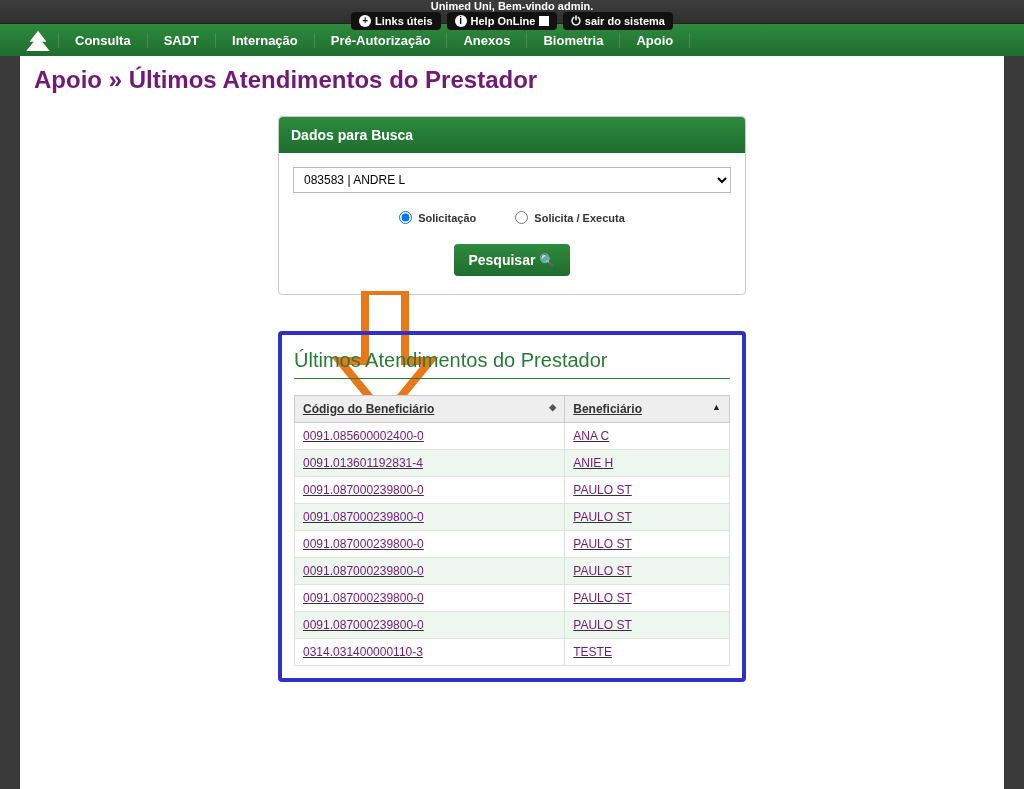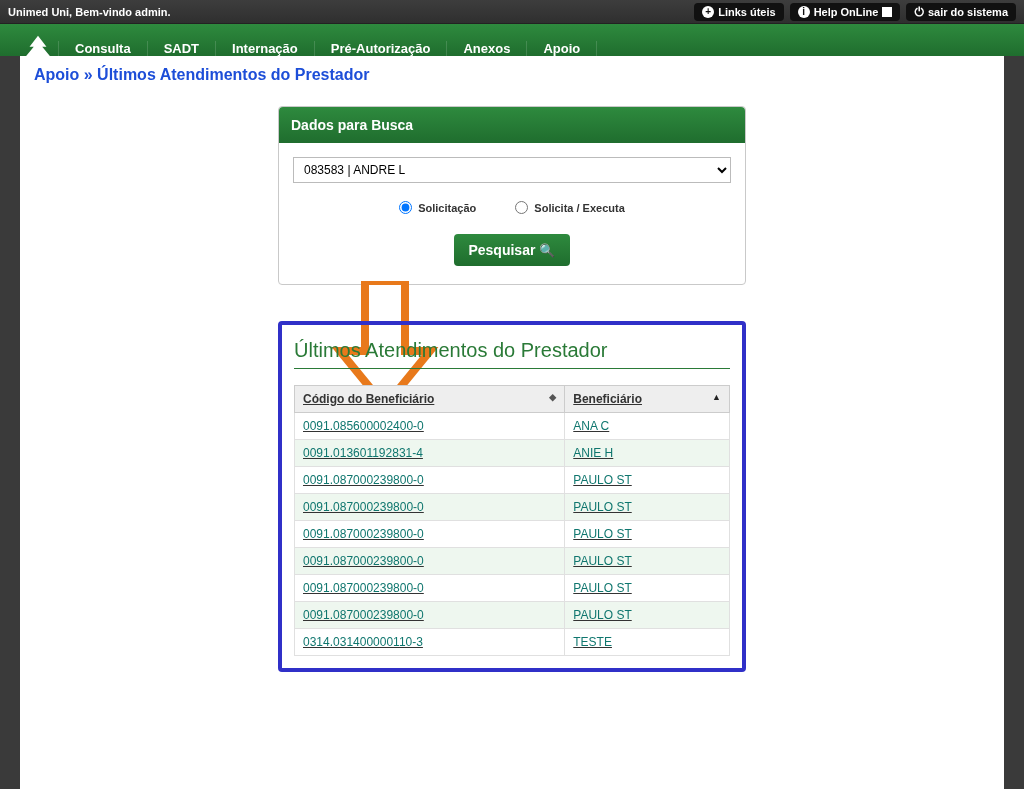--- a/index.html
+++ b/index.html
@@ -7,7 +7,7 @@
   .outer { width: 1024px; height: 789px; position: relative; background: #3a3a3a; }
 
   
-  .topbar { background: linear-gradient(#3d3d3d,#2f2f2f); height:24px; color:#fff; display:flex; align-items:center; padding:0 8px; font-size:11px; font-weight:bold; justify-content:space-between; border-bottom:1px solid #222;}
+  .topbar { background: linear-gradient(#3d3d3d,#2f2f2f); height:24px; color:#fff; display:flex; align-items:center; padding:0 8px; font-size:11px; font-weight:bold; justify-content:space-between; border-bottom:1px solid #222;flex-direction:column;}
   .topbar .right { display:flex; gap:6px; }
   .pill { background:#111; border-radius:4px; padding:2px 8px; display:flex; align-items:center; gap:4px; font-size:11px; cursor:pointer; color:#fff;}
   .pill .ico { display:inline-block; width:12px; height:12px; background:#fff; border-radius:50%; color:#111; font-size:10px; line-height:12px; text-align:center; font-weight:bold;}

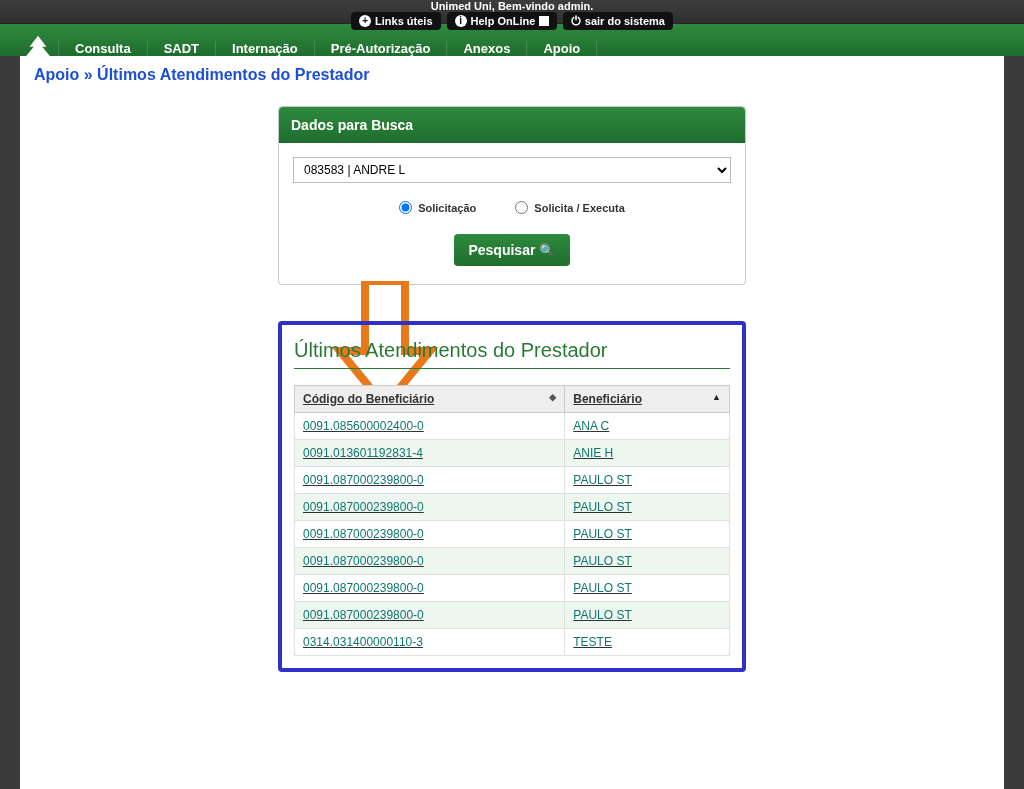--- a/index.html
+++ b/index.html
@@ -15,7 +15,7 @@
   .pill .pw { font-size:12px; }
 
   
-  .navbar { background: linear-gradient(#2e8a3e,#1f6d2e); height:32px; display:flex; align-items:flex-end; padding-left:18px; }
+  .navbar { background: linear-gradient(#2e8a3e,#1f6d2e); height:32px; display:flex; align-items:center; padding-left:18px; }
   .logo { width:40px; display:flex; align-items:center; justify-content:center; }
   .logo svg { width:34px; height:22px; }
   .nav-item { color:#fff; font-weight:bold; font-size:13px; display:flex; align-items:center; padding:0 16px; border-left:1px solid rgba(255,255,255,0.15); cursor:pointer; }

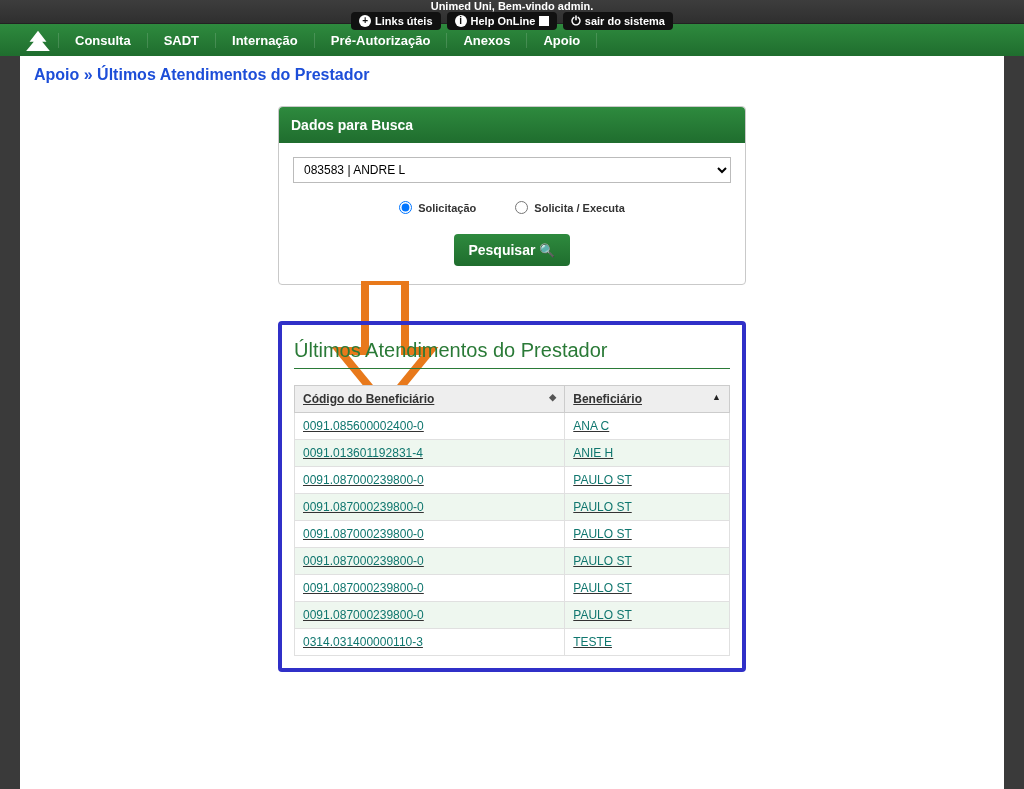--- a/index.html
+++ b/index.html
@@ -97,6 +97,9 @@
       </div>
     <div class="nav-item">
         <span>Anexos</span>
+      </div>
+    <div class="nav-item">
+        <span>Biometria</span>
       </div>
     <div class="nav-item">
         <span>Apoio</span>

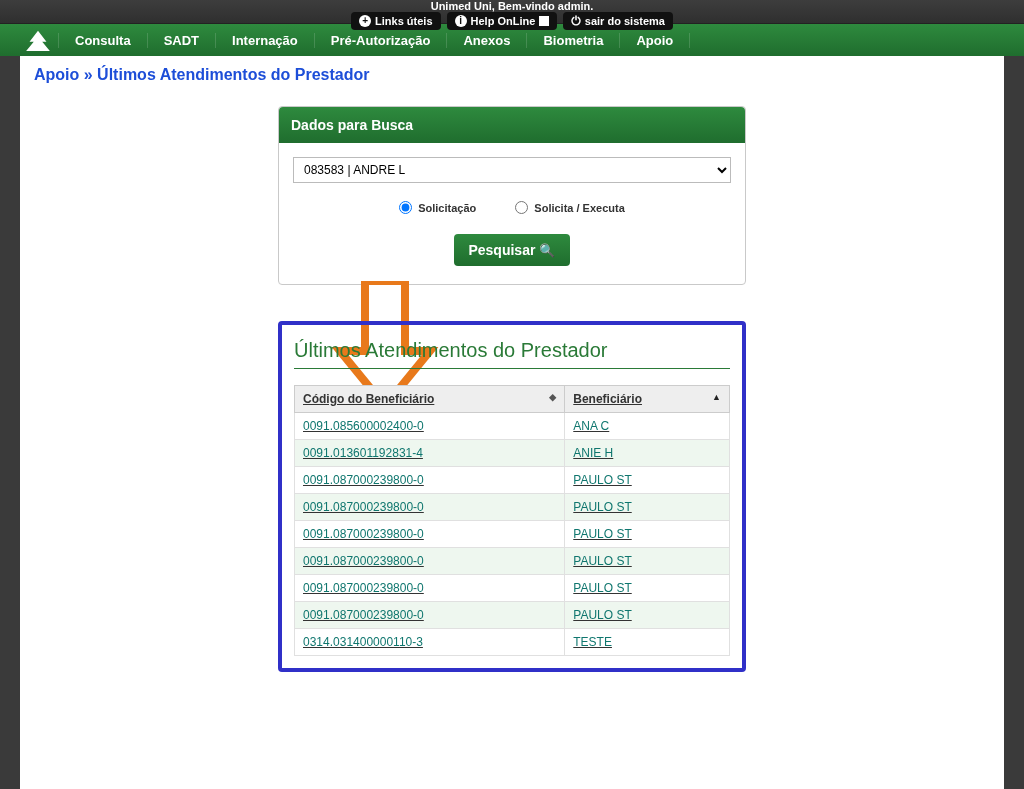--- a/index.html
+++ b/index.html
@@ -24,7 +24,7 @@
 
   
   .page { background:#fff; margin:0 20px; padding:0 0 20px 0; min-height:740px; }
-  .breadcrumb { color:#1d4ed8; font-size:16px; font-weight:bold; padding:10px 14px 8px 14px; }
+  .breadcrumb { color:#701a75; font-size:24px; font-weight:bold; padding:10px 14px 8px 14px; }
 
   
   .panel { width:468px; margin:14px auto 0 auto; border:1px solid #c9c9c9; border-radius:4px; background:#fff; }

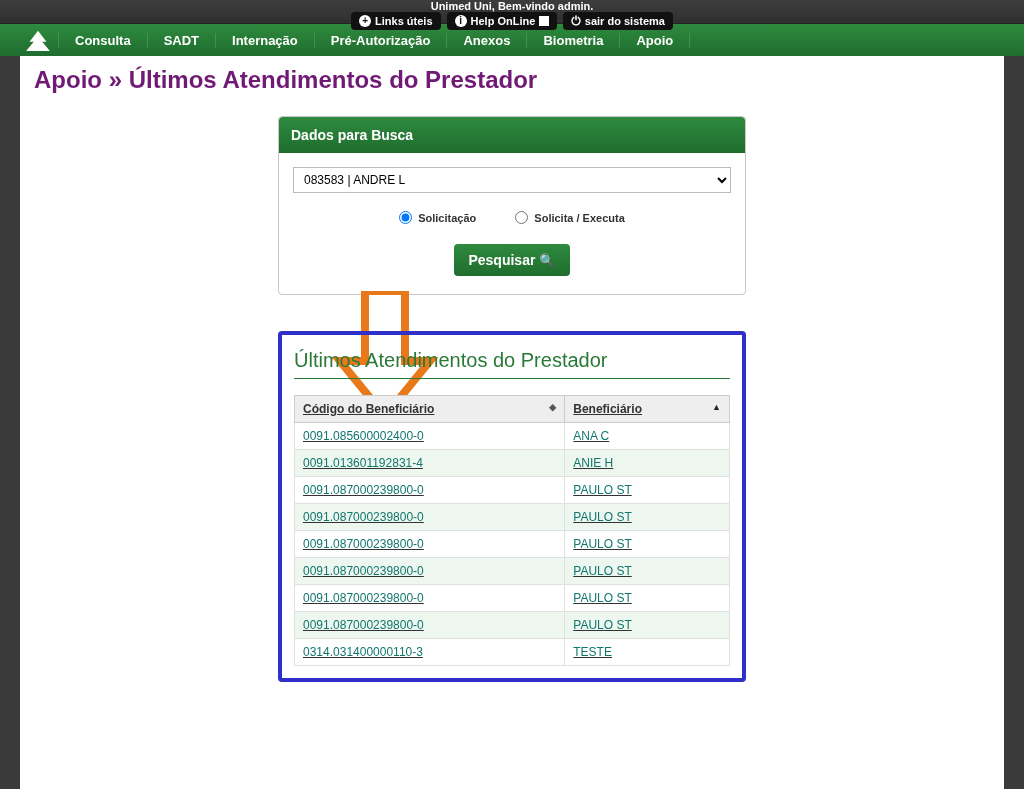--- a/index.html
+++ b/index.html
@@ -47,7 +47,7 @@
   .panel2-title { color:#2a7a37; font-size:20px; font-weight:normal; padding-bottom:6px; border-bottom:1px solid #2a7a37; margin-bottom:16px;}
   table.grid { width:100%; border-collapse:collapse; font-size:12px;text-decoration:underline;}
   table.grid th { background:#eee; border:1px solid #ccc; text-align:left; padding:6px 8px; font-weight:bold; font-size:12px; position:relative;}
-  table.grid td { border:1px solid #e0e0e0; padding:6px 8px; color:#0f766e;}
+  table.grid td { border:1px solid #e0e0e0; padding:6px 8px; color:#701a75;}
   table.grid tbody tr:nth-child(even) td { background:#eef7ef; }
   table.grid tbody tr:nth-child(odd) td { background:#fff; }
   .sort { float:right; font-size:9px; color:#555;}

